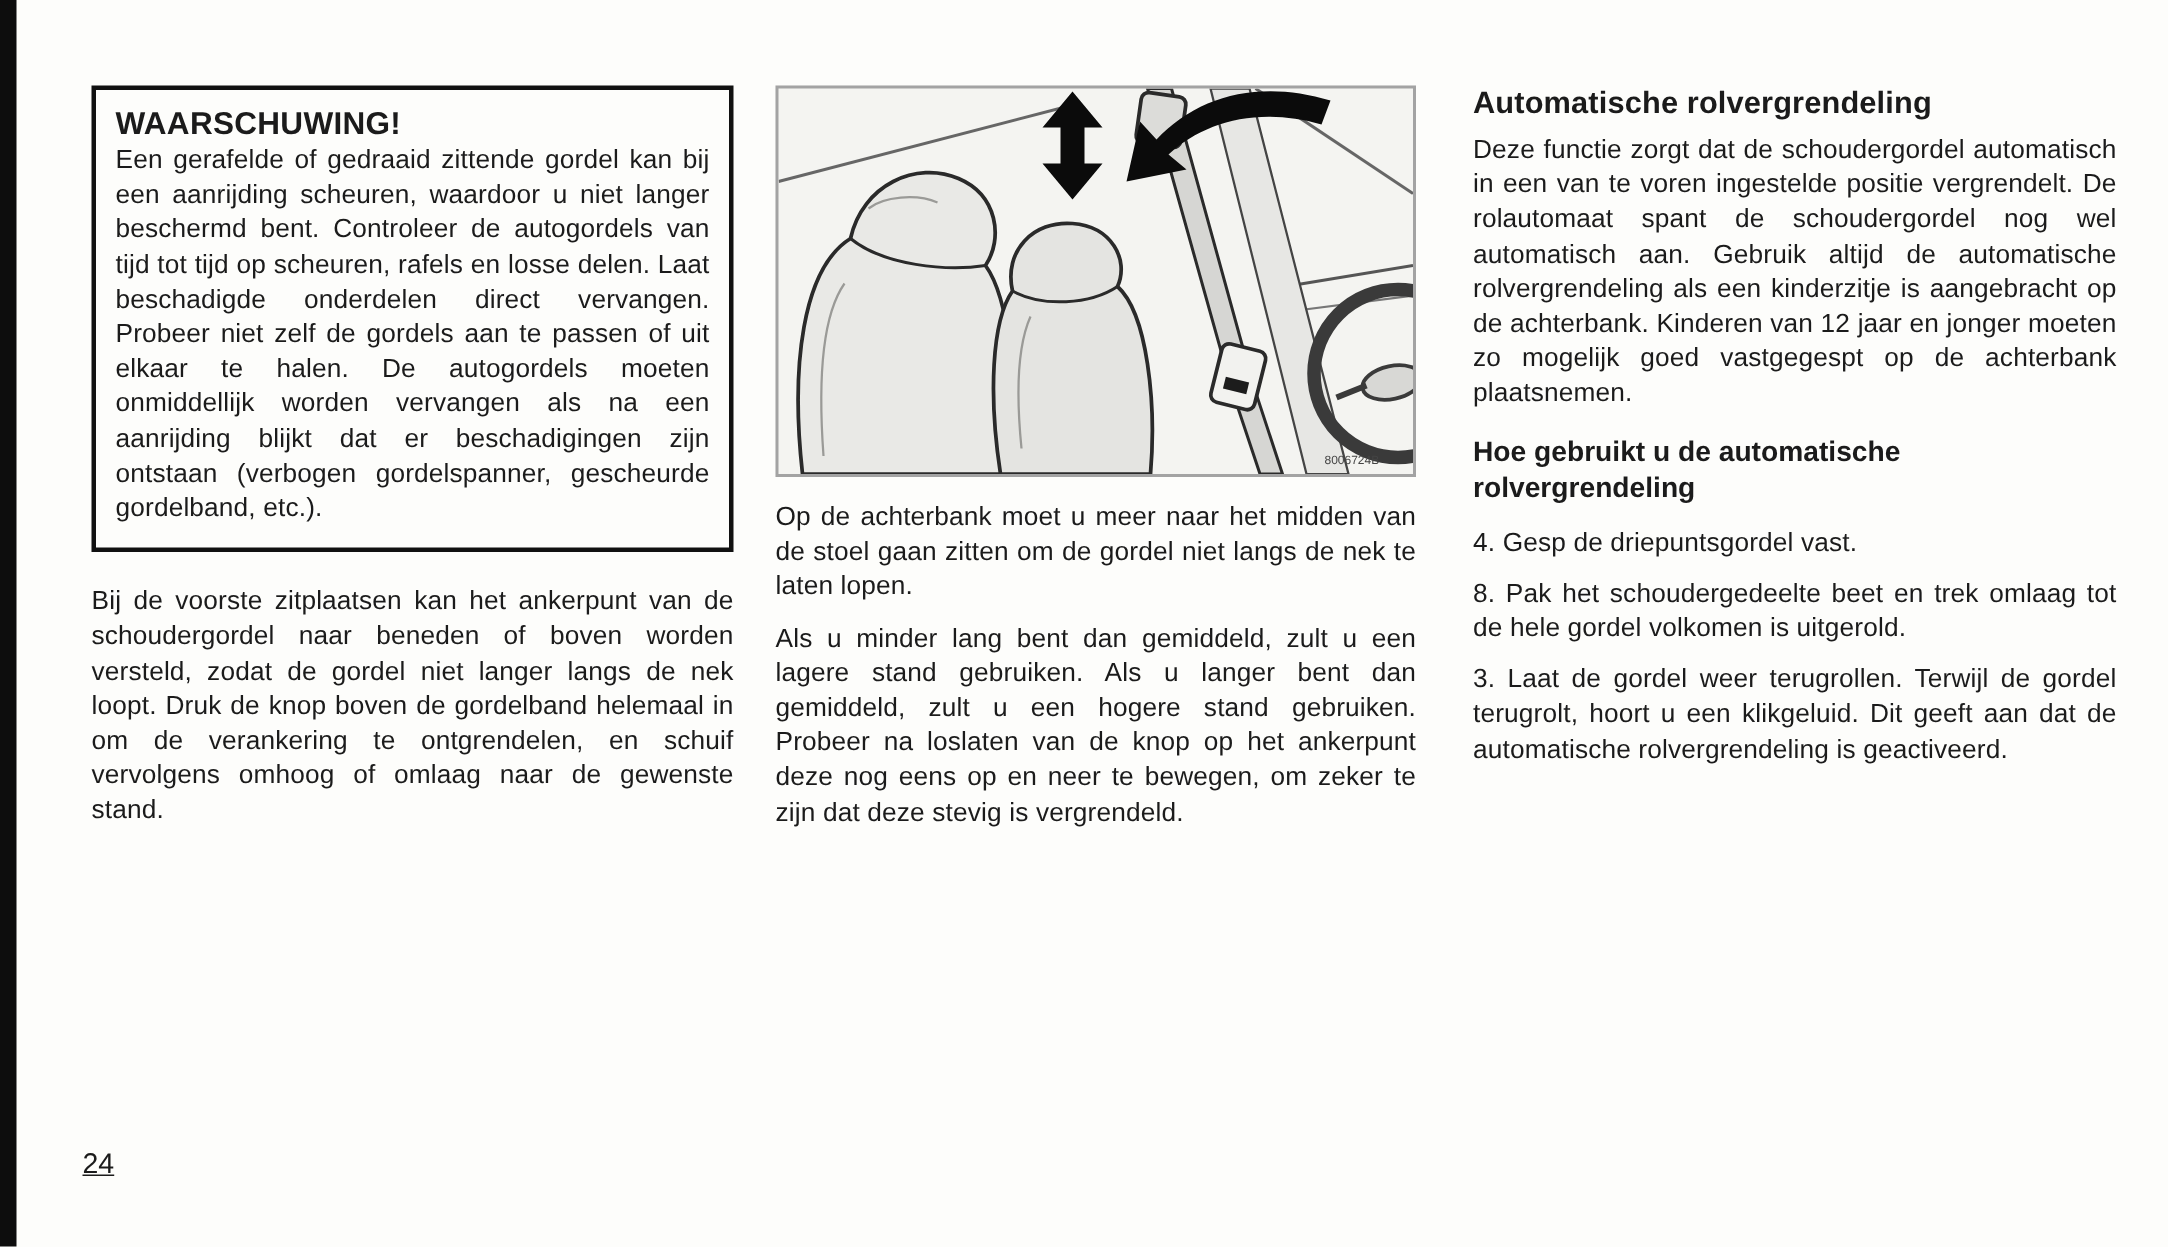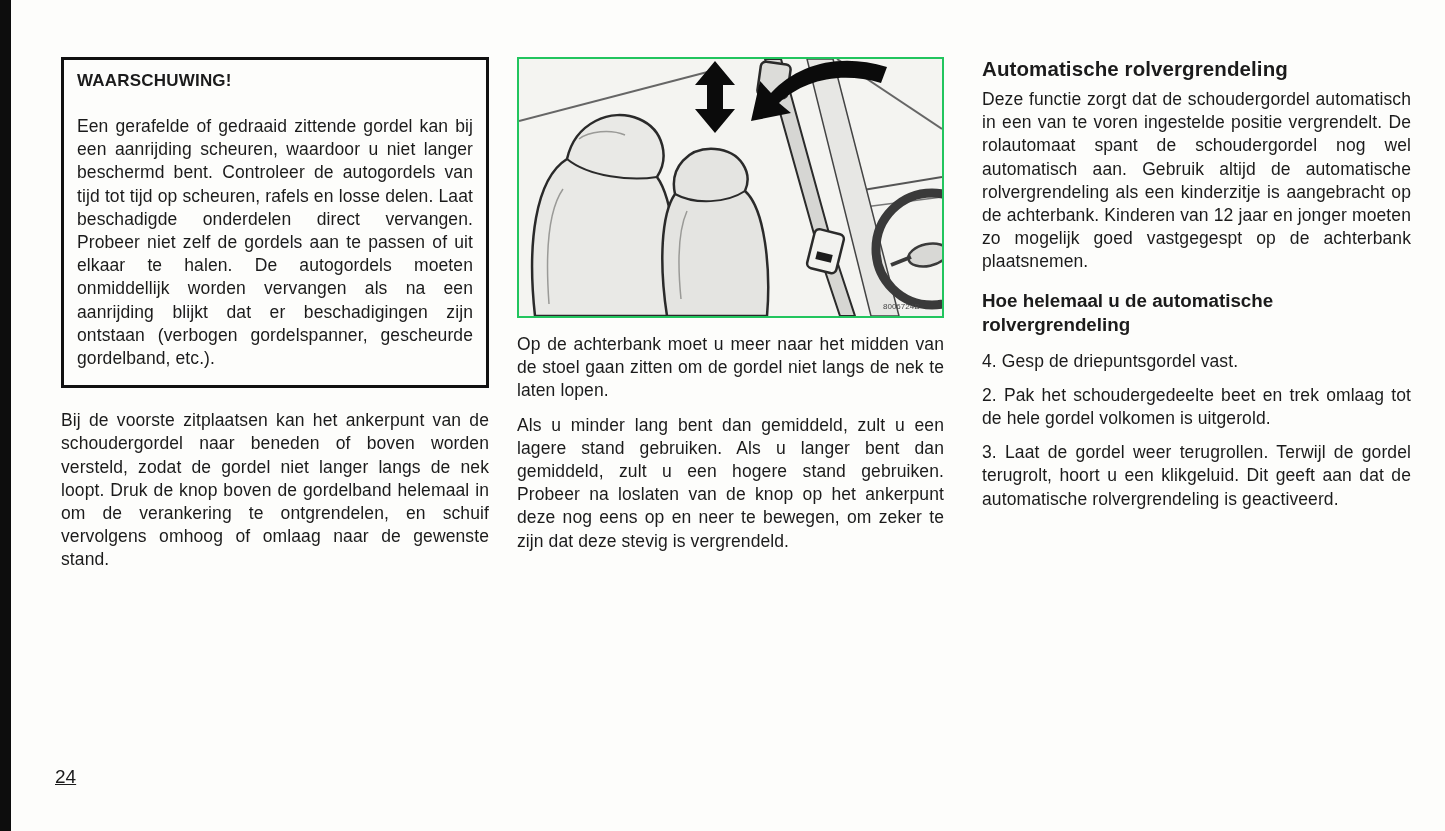--- a/index.html
+++ b/index.html
@@ -36,8 +36,8 @@
   }
   .warning-title {
     font-weight:bold;
-    font-size:17px;
-    margin-bottom:24px;
+    font-size:21px;
+    margin-bottom:0;
     letter-spacing:0.2px;
   }
 

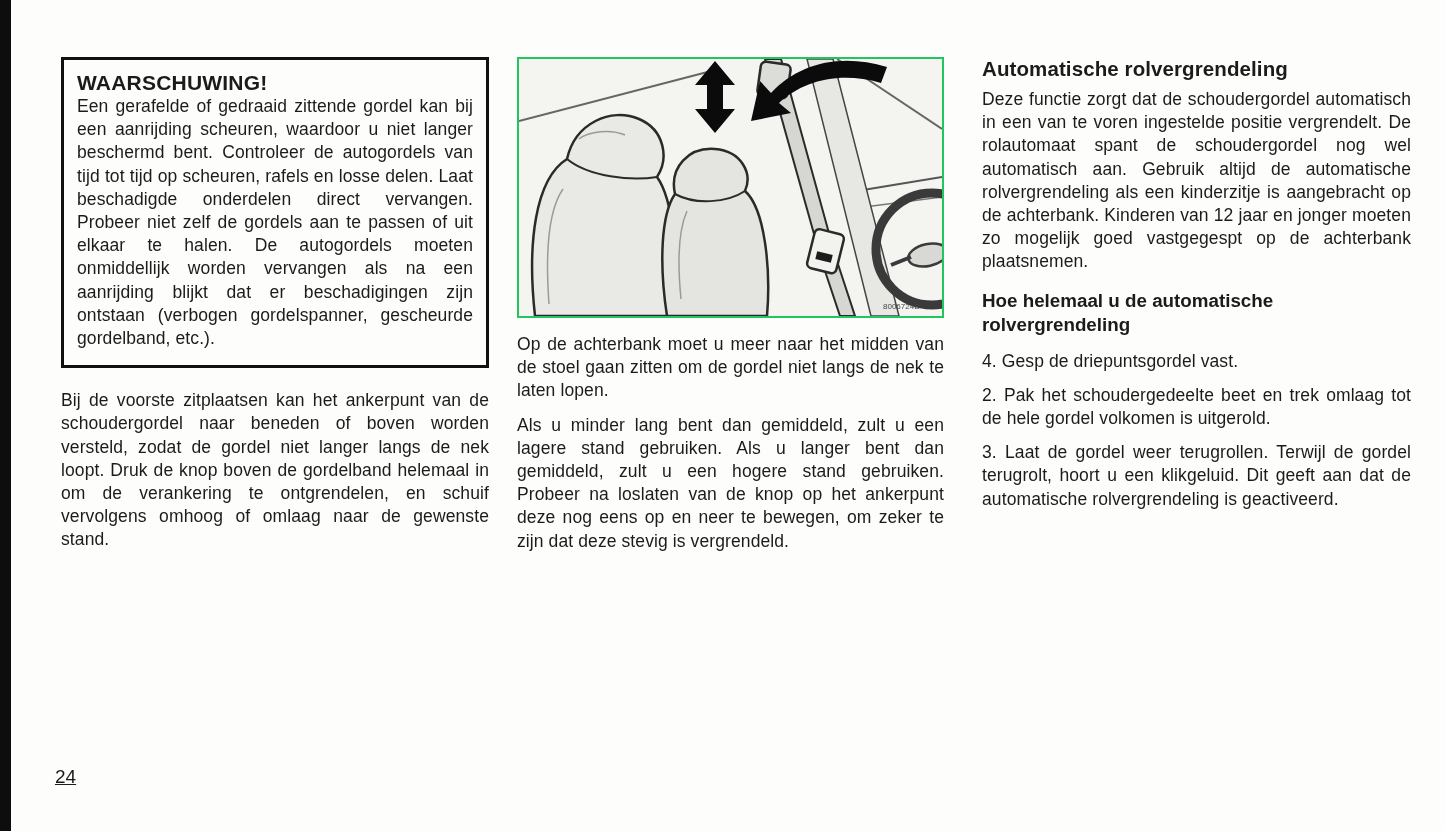--- a/index.html
+++ b/index.html
@@ -58,7 +58,7 @@
 
   .illustration {
     width:427px; height:261px;
-    border:2px solid #22c55e;
+    border:2px solid #a3a3a3;
     background:#f4f4f1;
     margin-bottom:15px;
     overflow:hidden;

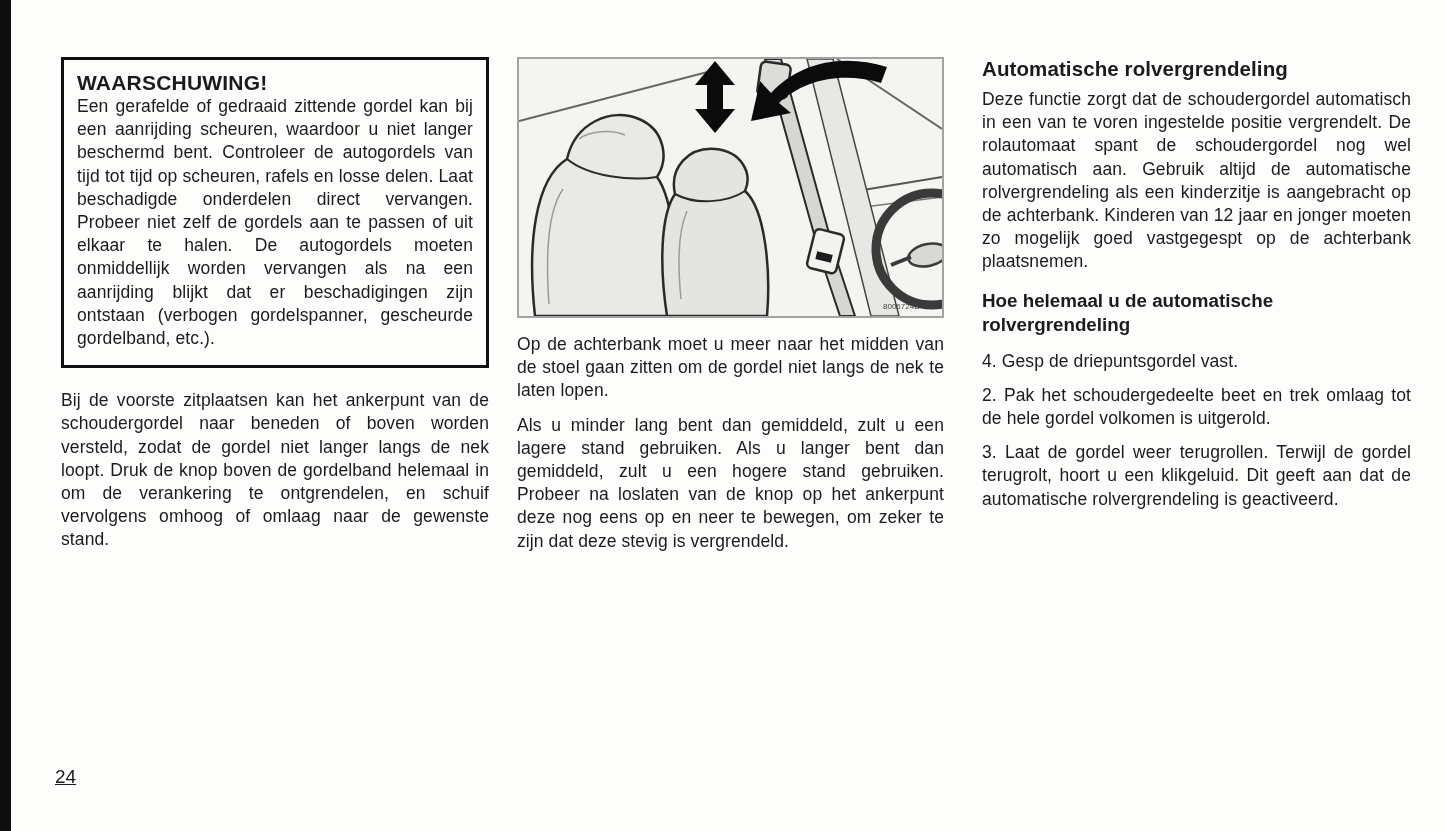--- a/index.html
+++ b/index.html
@@ -143,7 +143,7 @@
   <div class="col col-right">
     <h2 class="heading main">Automatische rolvergrendeling</h2>
     <p class="body">Deze functie zorgt dat de schoudergordel automatisch in een van te voren ingestelde positie vergrendelt. De rolautomaat spant de schoudergordel nog wel automatisch aan. Gebruik altijd de automatische rolvergrendeling als een kinderzitje is aangebracht op de achterbank. Kinderen van 12 jaar en jonger moeten zo mogelijk goed vastgegespt op de achterbank plaatsnemen.</p>
-    <h3 class="heading sub">Hoe helemaal u de automatische rolvergrendeling</h3>
+    <h3 class="heading sub">Hoe gebruikt u de automatische rolvergrendeling</h3>
     <p class="body step">4. Gesp de driepuntsgordel vast.</p>
     <p class="body step">2. Pak het schoudergedeelte beet en trek omlaag tot de hele gordel volkomen is uitgerold.</p>
     <p class="body step">3. Laat de gordel weer terugrollen. Terwijl de gordel terugrolt, hoort u een klikgeluid. Dit geeft aan dat de automatische rolvergrendeling is geactiveerd.</p>

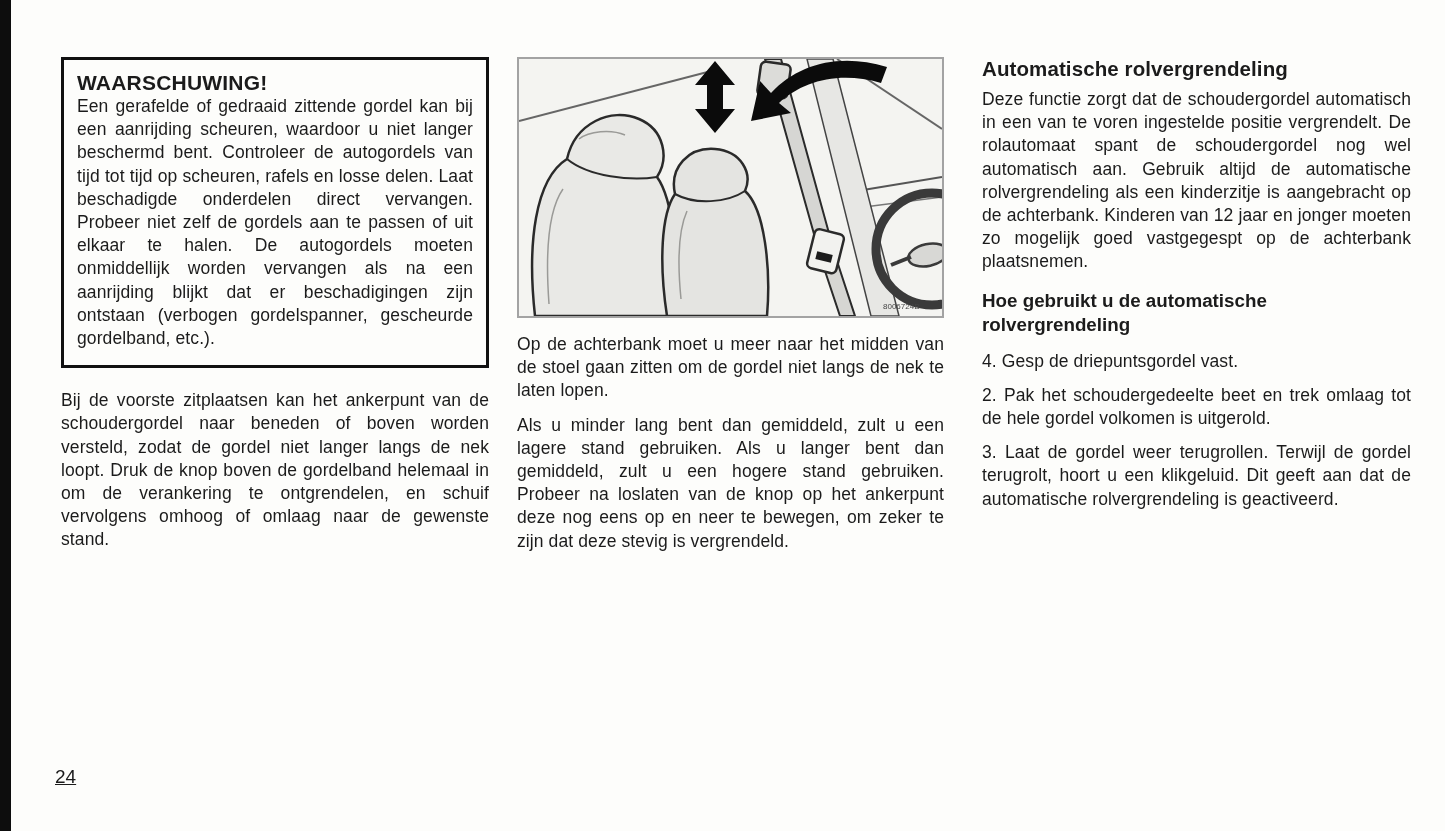--- a/index.html
+++ b/index.html
@@ -145,7 +145,7 @@
     <p class="body">Deze functie zorgt dat de schoudergordel automatisch in een van te voren ingestelde positie vergrendelt. De rolautomaat spant de schoudergordel nog wel automatisch aan. Gebruik altijd de automatische rolvergrendeling als een kinderzitje is aangebracht op de achterbank. Kinderen van 12 jaar en jonger moeten zo mogelijk goed vastgegespt op de achterbank plaatsnemen.</p>
     <h3 class="heading sub">Hoe gebruikt u de automatische rolvergrendeling</h3>
     <p class="body step">4. Gesp de driepuntsgordel vast.</p>
-    <p class="body step">2. Pak het schoudergedeelte beet en trek omlaag tot de hele gordel volkomen is uitgerold.</p>
+    <p class="body step">8. Pak het schoudergedeelte beet en trek omlaag tot de hele gordel volkomen is uitgerold.</p>
     <p class="body step">3. Laat de gordel weer terugrollen. Terwijl de gordel terugrolt, hoort u een klikgeluid. Dit geeft aan dat de automatische rolvergrendeling is geactiveerd.</p>
   </div>
 

